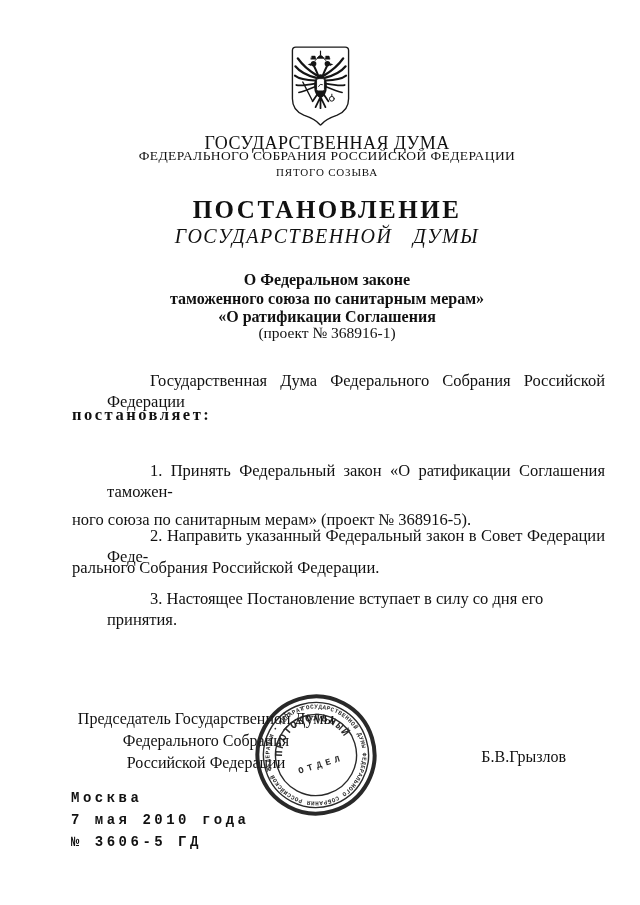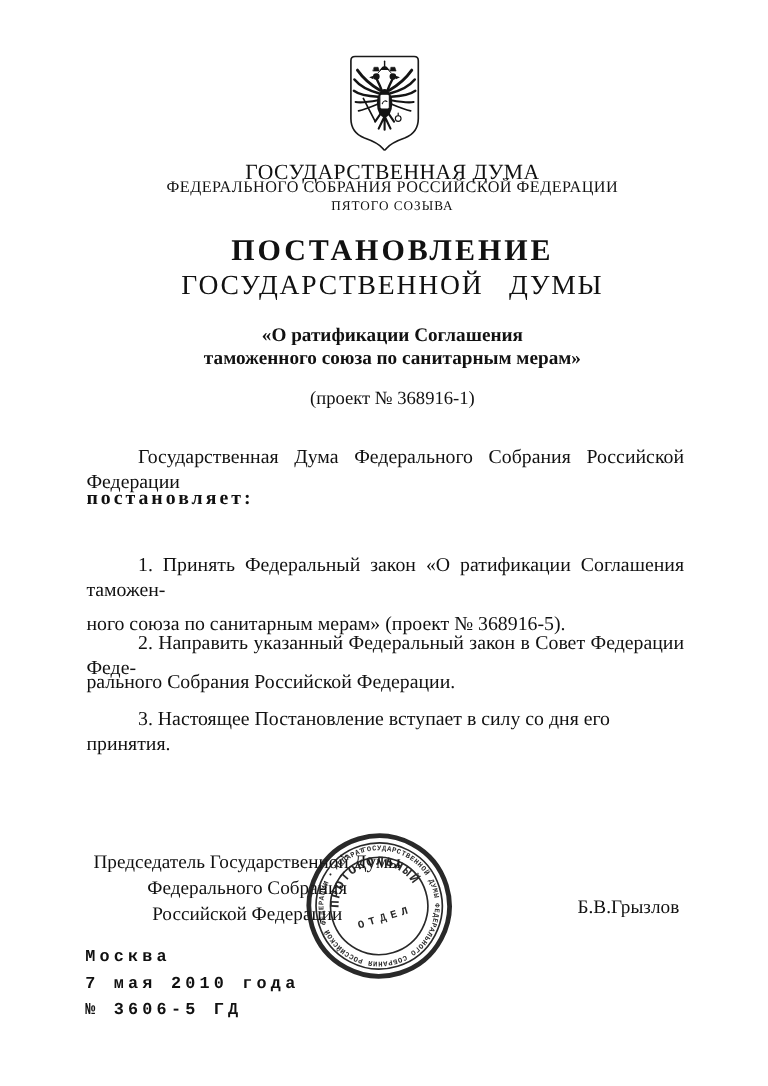--- a/index.html
+++ b/index.html
@@ -16,7 +16,7 @@
   .hdr2{top:149px;font-size:13.5px;letter-spacing:0.4px;}
   .hdr3{top:167px;font-size:11px;letter-spacing:0.8px;}
   .post1{top:197px;font-size:25px;font-weight:700;letter-spacing:2.5px;}
-  .post2{top:226px;font-size:23px;letter-spacing:1.5px;word-spacing:14px;}
+  .post2{top:226px;font-size:20px;letter-spacing:1.5px;word-spacing:14px;font-style:italic;}
   
   .subject{top:271px;font-size:16px;font-weight:700;line-height:18.5px;}
   .subj4{top:325px;font-size:15.5px;font-weight:400;}

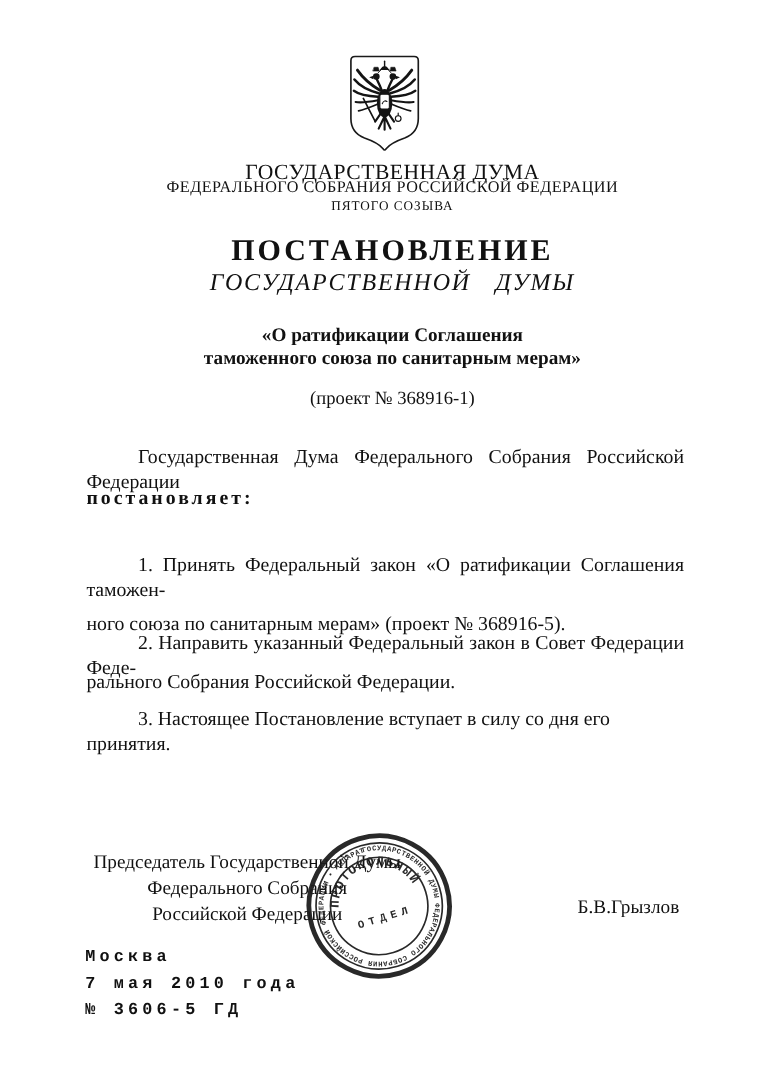--- a/index.html
+++ b/index.html
@@ -84,6 +84,7 @@
 <div class="abs hdr post2">ГОСУДАРСТВЕННОЙ ДУМЫ</div>
 
 <div class="abs hdr subject">
+  <div>О Федеральном законе</div>
   <div>«О ратификации Соглашения</div>
   <div>таможенного союза по санитарным мерам»</div>
 </div>

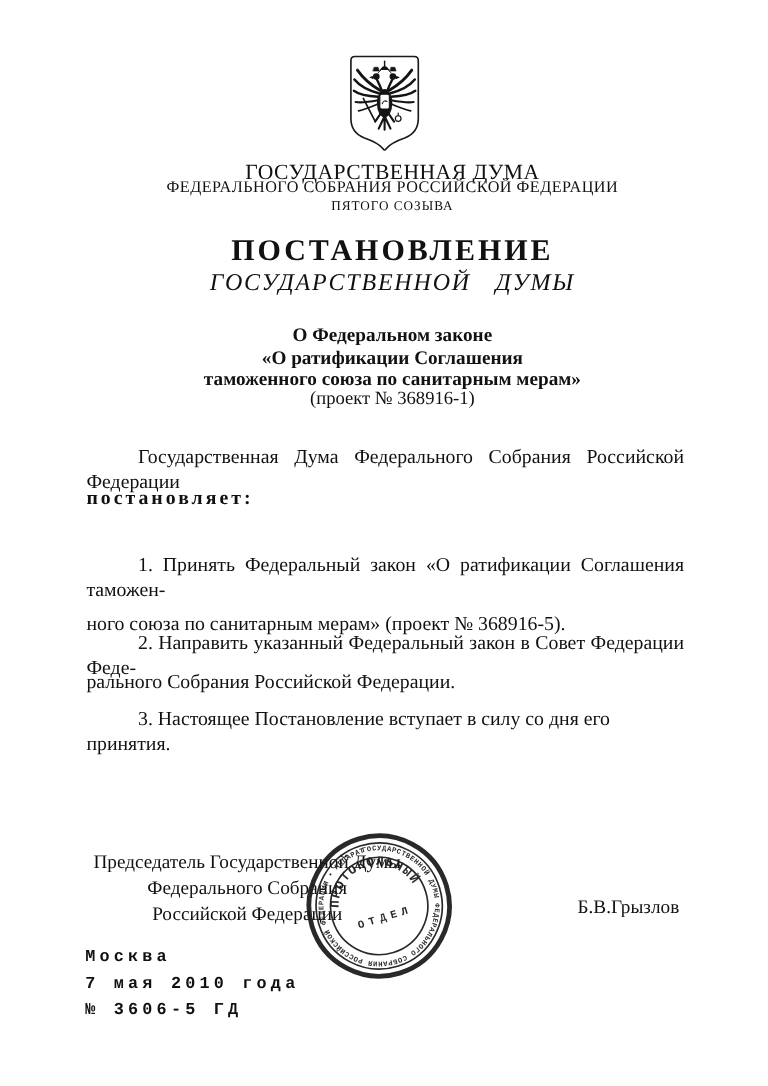--- a/index.html
+++ b/index.html
@@ -85,8 +85,8 @@
 
 <div class="abs hdr subject">
   <div>О Федеральном законе</div>
+  <div>таможенного союза по санитарным мерам»</div>
   <div>«О ратификации Соглашения</div>
-  <div>таможенного союза по санитарным мерам»</div>
 </div>
 <div class="abs hdr subj4">(проект № 368916-1)</div>
 

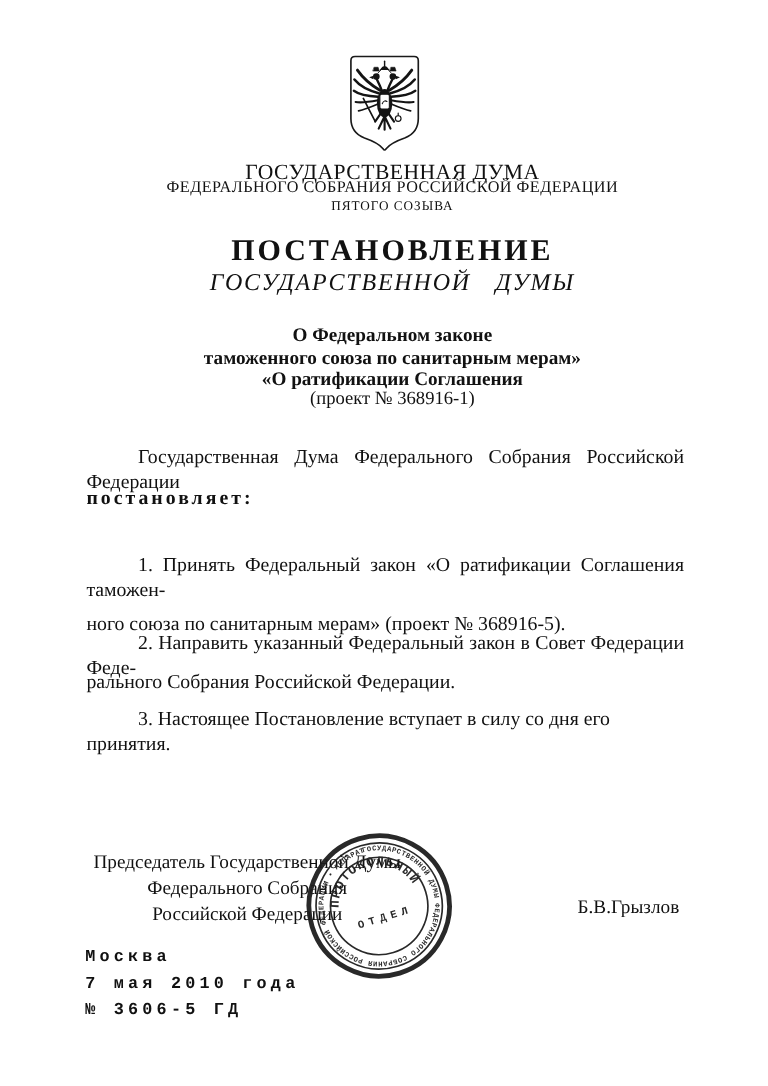--- a/index.html
+++ b/index.html
@@ -22,7 +22,7 @@
   .subj4{top:325px;font-size:15.5px;font-weight:400;}
   
   .bodyline{left:72px;width:498px;font-size:16.5px;line-height:1.25;white-space:normal;}
-  .indent{text-indent:43px;}
+  .indent{text-indent:43px;margin-left:35px;}
   .just{text-align:justify;text-align-last:justify;}
   .p-pre1{top:371px;}
   .p-pre2{top:405px;font-weight:700;letter-spacing:2.5px;}

